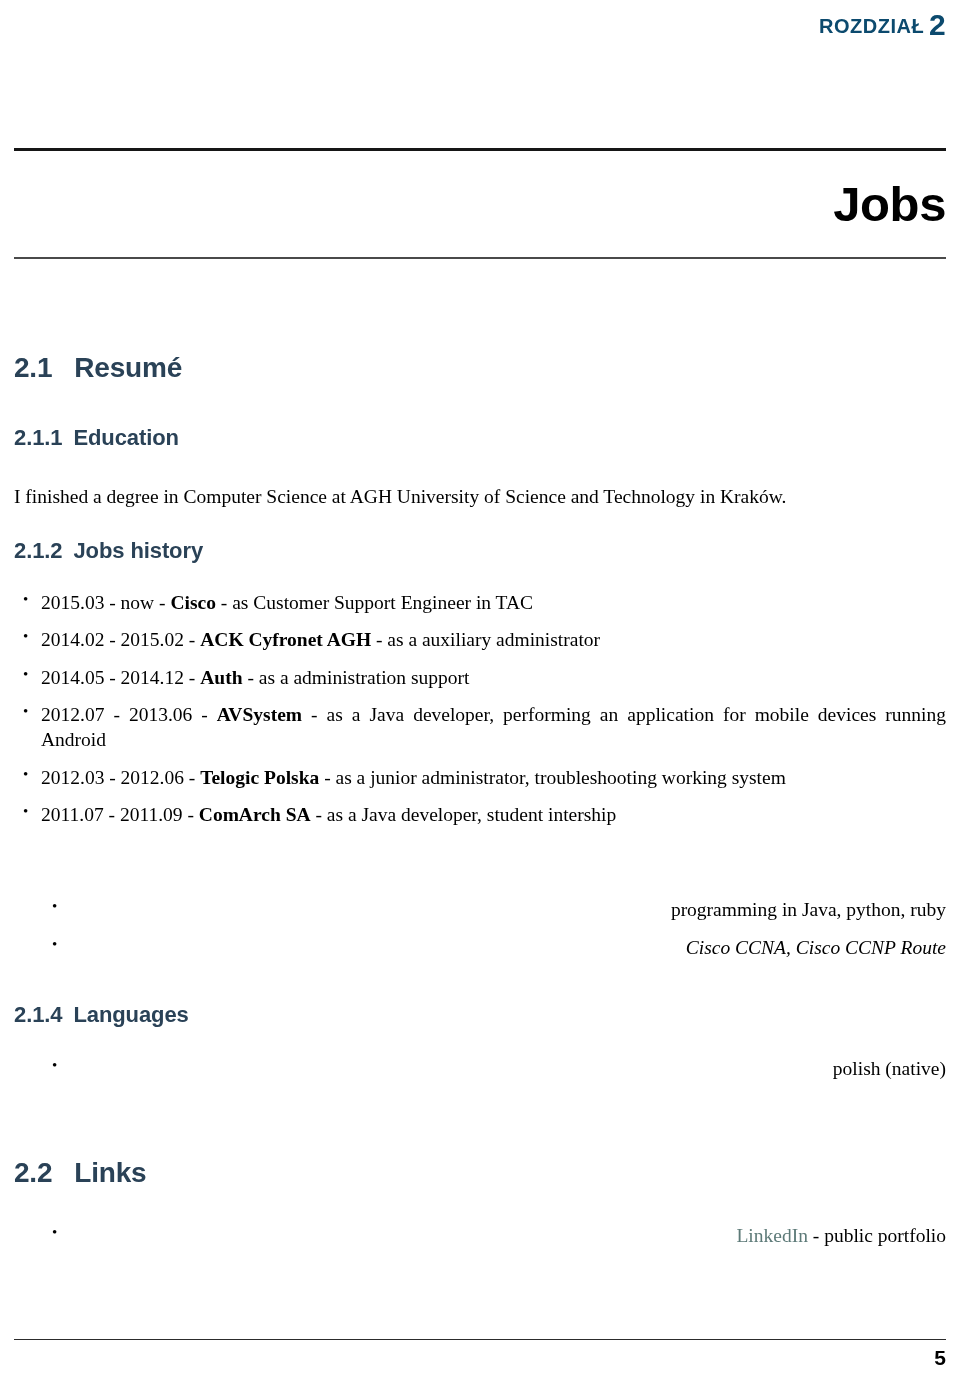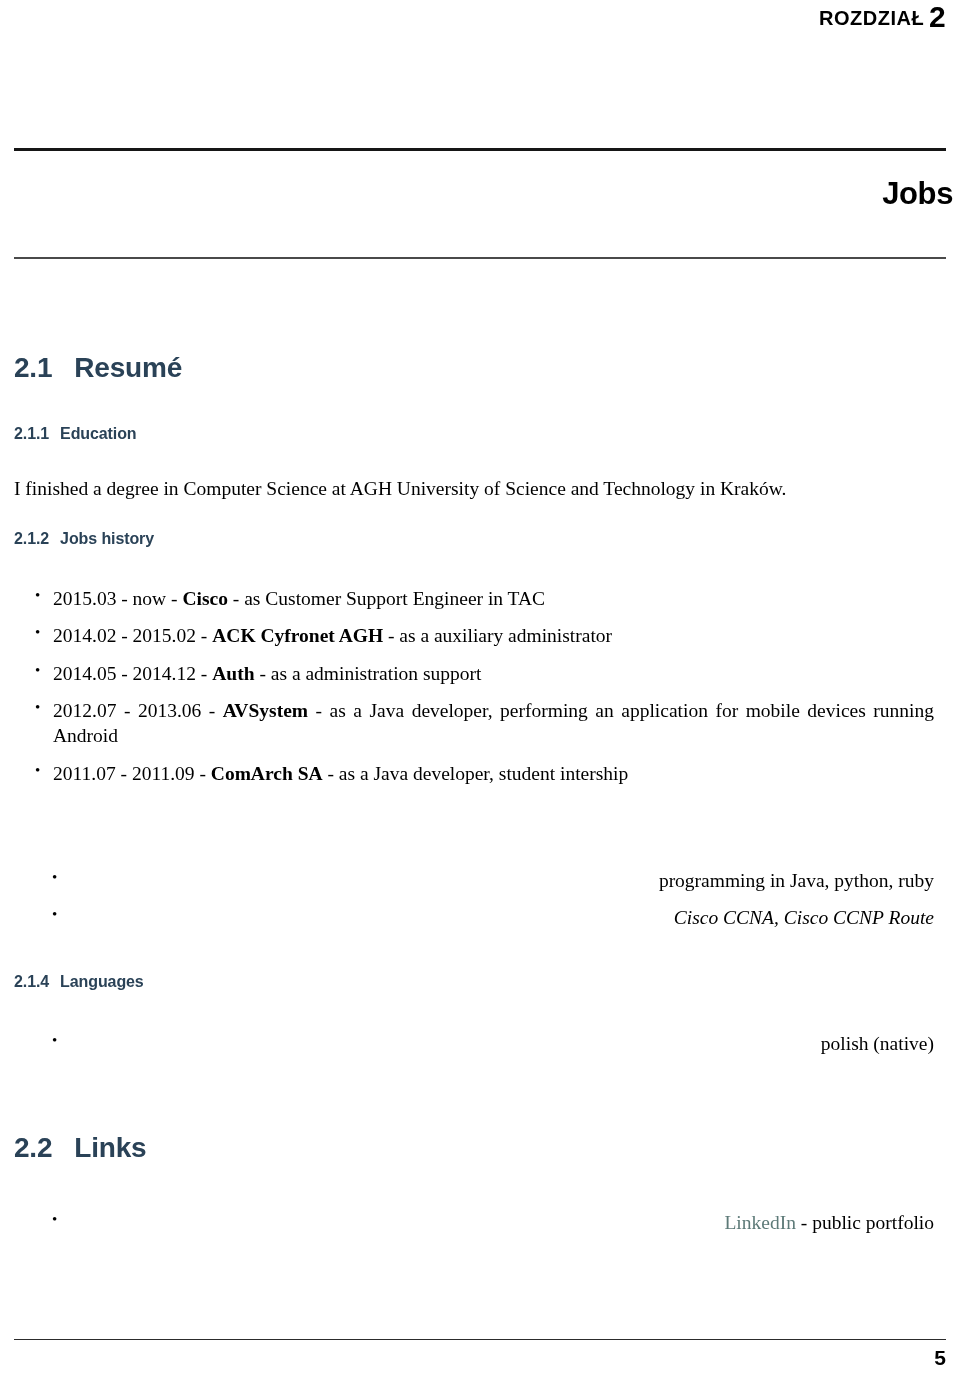--- a/index.html
+++ b/index.html
@@ -24,12 +24,12 @@
   
   .chapter-head {
     position: absolute;
-    top: 0;
+    top: 8px;
     right: 14px;
     text-align: right;
     font-family: "Liberation Sans", "DejaVu Sans", sans-serif;
     font-weight: bold;
-    color: #000000;
+    color: #0c4a6e;
     letter-spacing: 0.2px;
     white-space: nowrap;
   }

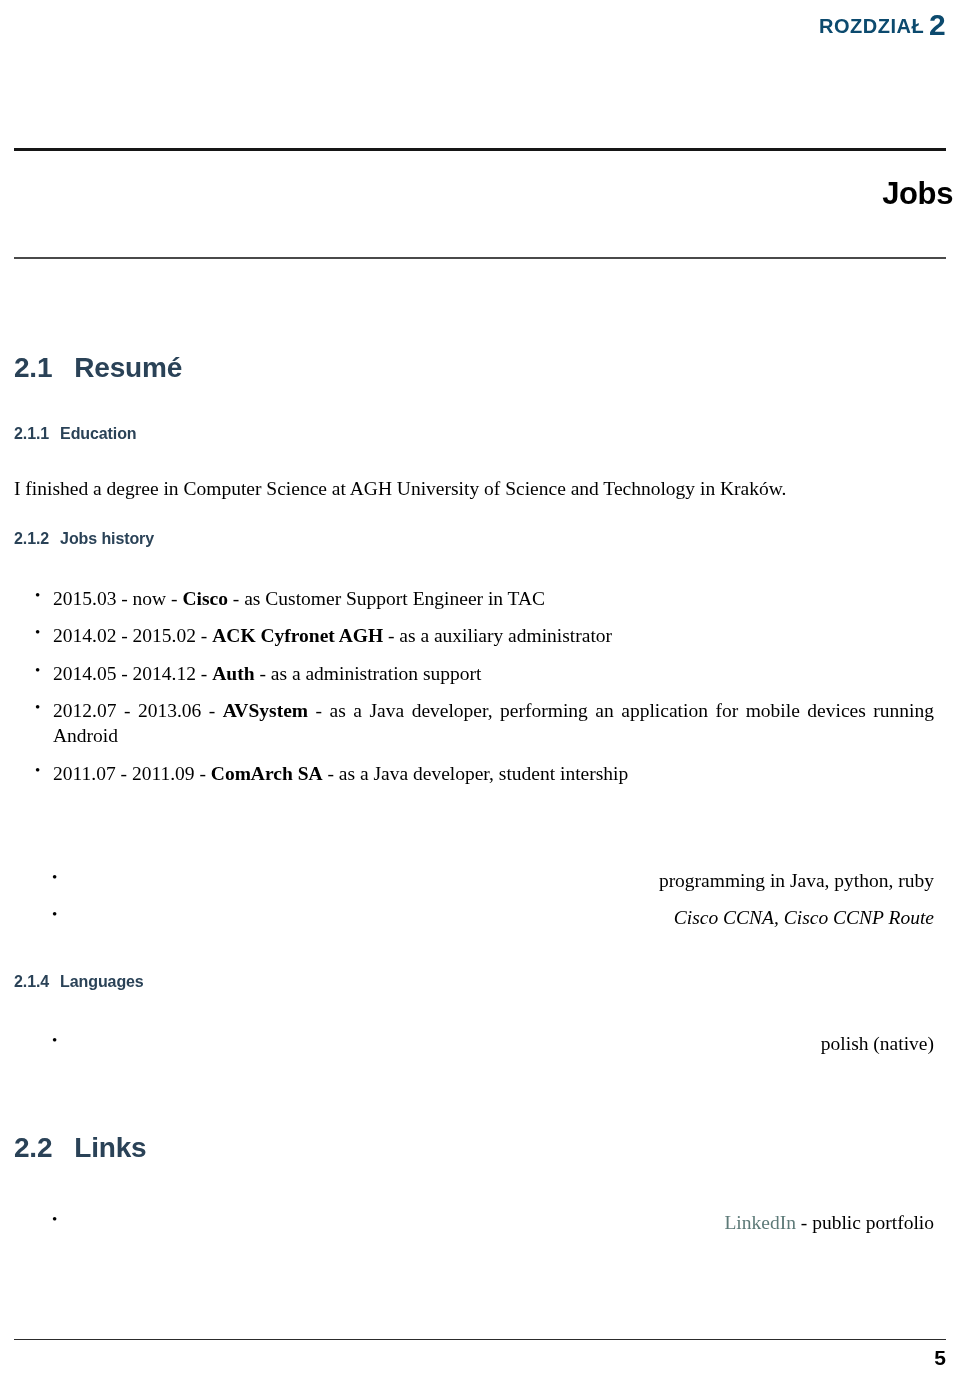--- a/index.html
+++ b/index.html
@@ -63,11 +63,11 @@
 
   .chapter-title {
     position: absolute;
-    right: 7px;
+    right: 14px;
     top: 176px;
     font-family: "Liberation Sans", "DejaVu Sans", sans-serif;
     font-weight: bold;
-    font-size: 31px;
+    font-size: 49px;
     color: #000000;
     letter-spacing: -0.4px;
   }

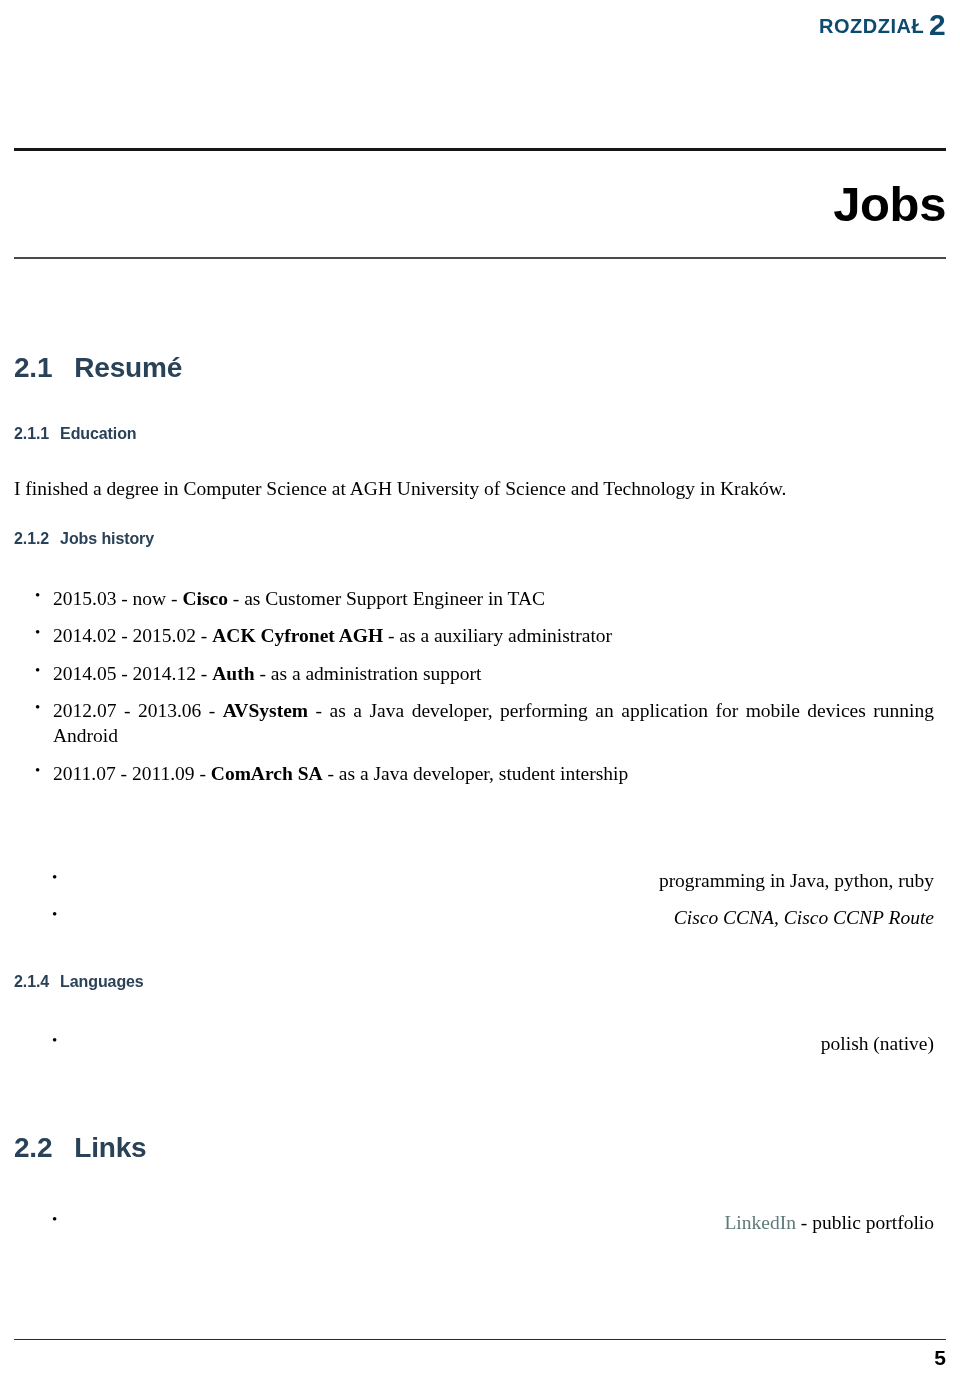--- a/index.html
+++ b/index.html
@@ -93,7 +93,7 @@
   h2.subsec {
     font-family: "Liberation Sans", "DejaVu Sans", sans-serif;
     font-weight: bold;
-    font-size: 16px;
+    font-size: 22px;
     color: #2a4257;
     margin: 0;
     letter-spacing: -0.1px;

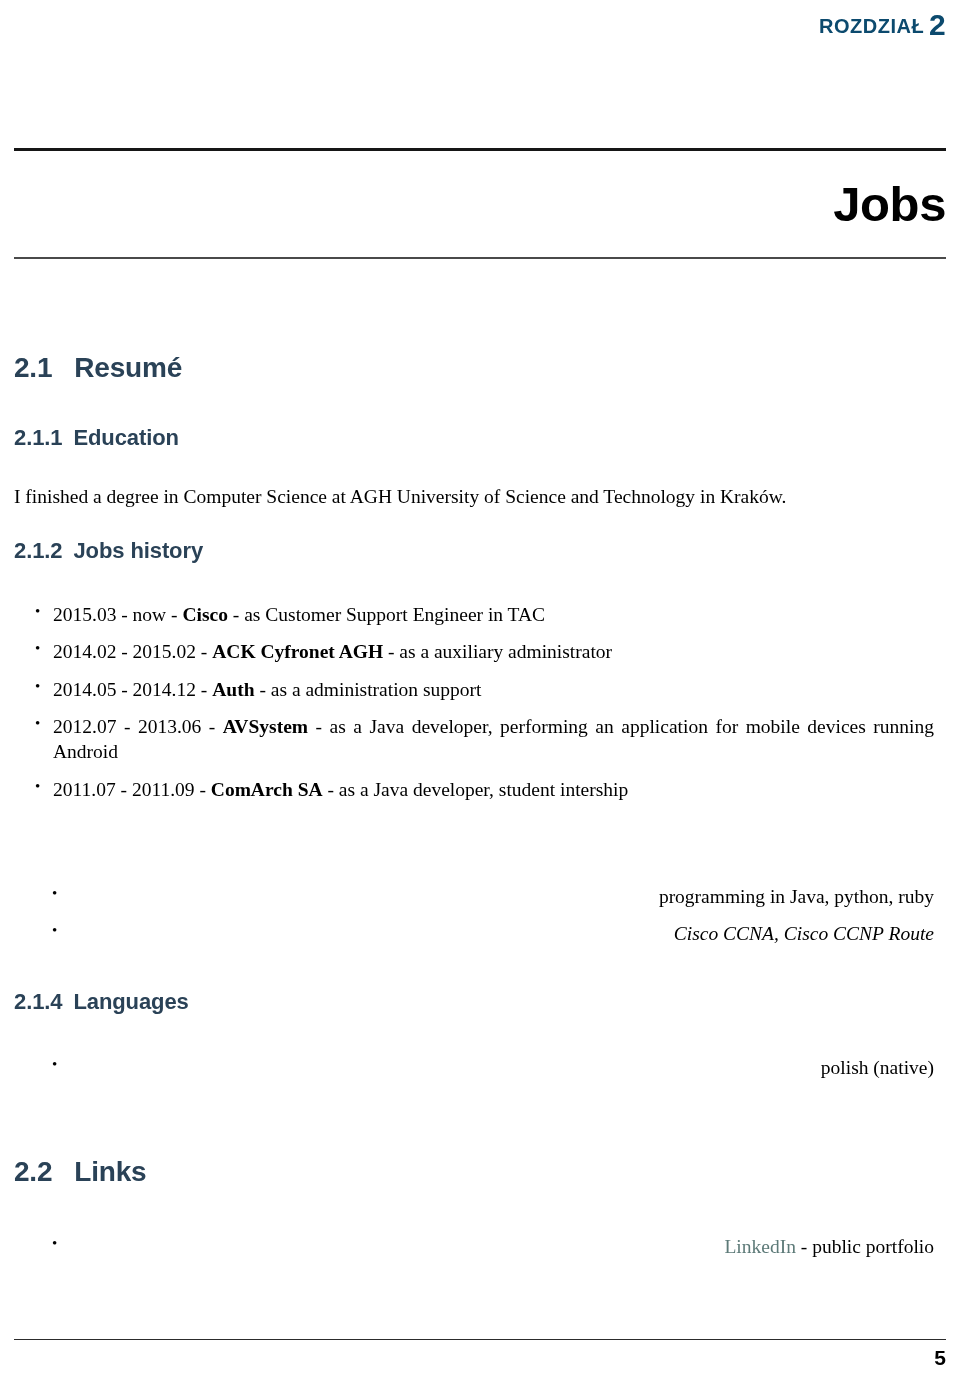--- a/index.html
+++ b/index.html
@@ -109,7 +109,7 @@
 
   ul.bul {
     list-style: none;
-    margin: 12px;
+    margin: 0;
     padding: 0;
   }
   ul.bul > li {

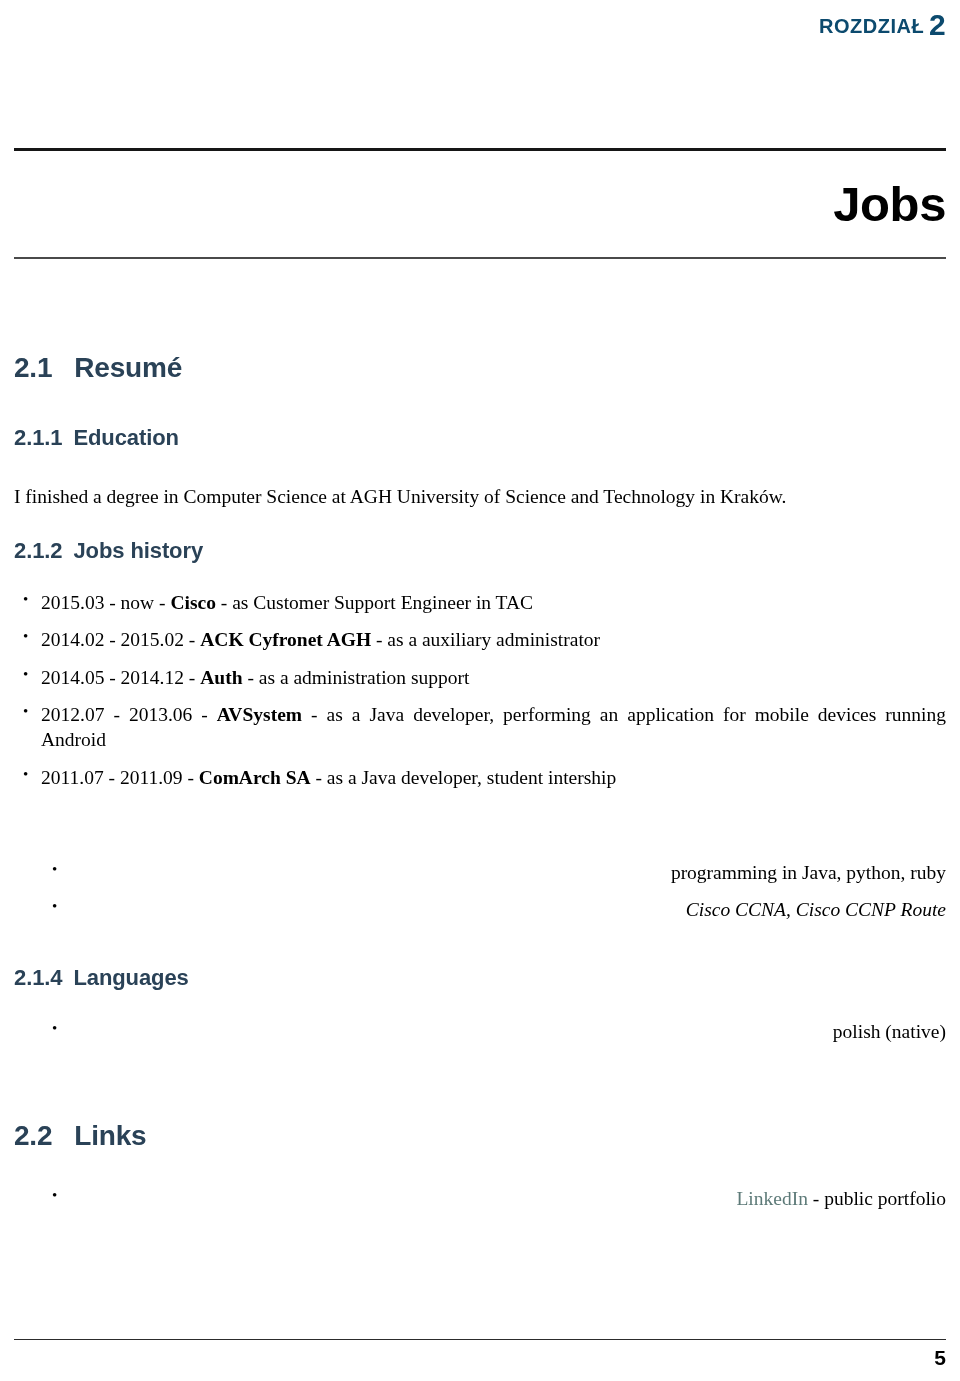--- a/index.html
+++ b/index.html
@@ -208,6 +208,7 @@
         <li><span>2014.02 - 2015.02 - </span><b>ACK Cyfronet AGH</b><span> - as a auxiliary administrator</span></li>
         <li><span>2014.05 - 2014.12 - </span><b>Auth</b><span> - as a administration support</span></li>
         <li><span>2012.07 - 2013.06 - </span><b>AVSystem</b><span> - as a Java developer, performing an application for mobile devices running Android</span></li>
+        <li><span>2012.03 - 2012.06 - </span><b>Telogic Polska</b><span> - as a junior administrator, troubleshooting working system</span></li>
         <li><span>2011.07 - 2011.09 - </span><b>ComArch SA</b><span> - as a Java developer, student intership</span></li>
       </ul>
 

